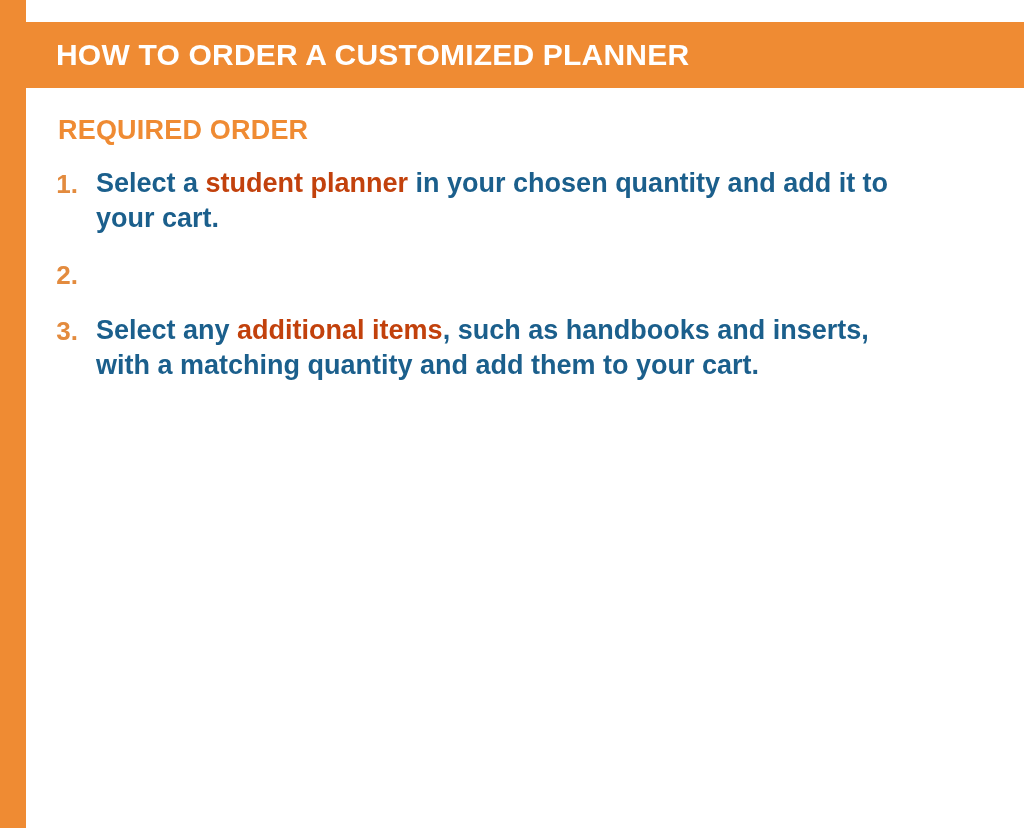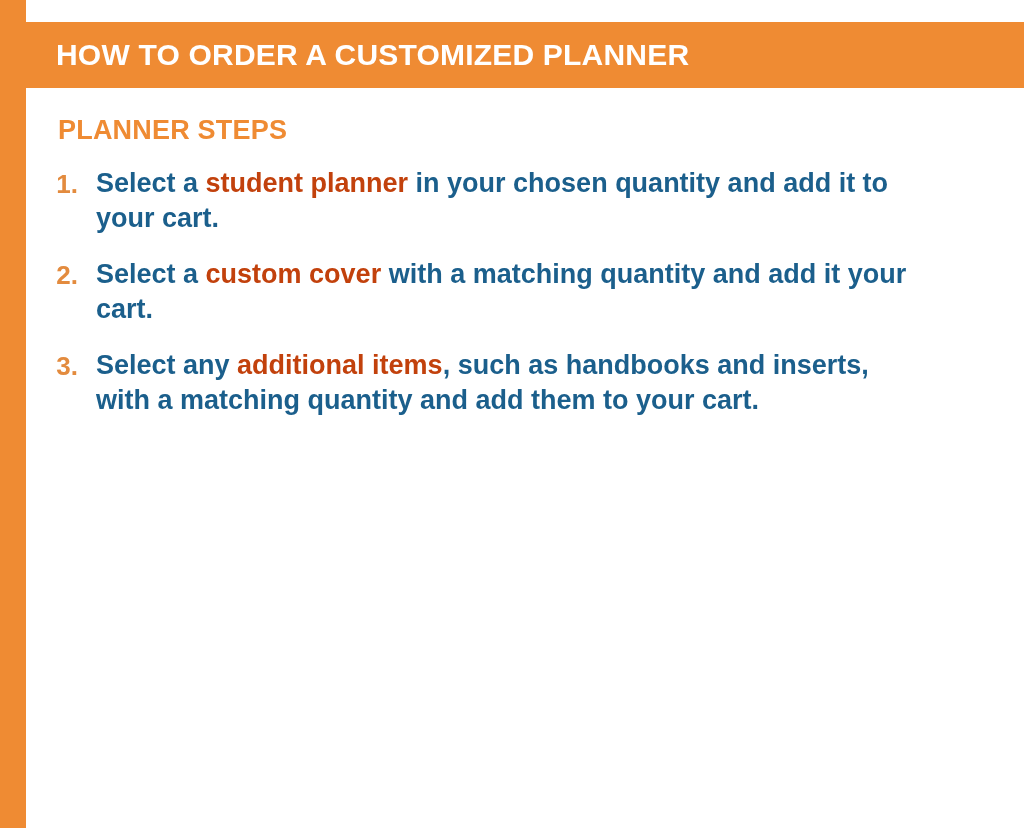--- a/index.html
+++ b/index.html
@@ -103,7 +103,7 @@
 
   <div class="content">
 
-    <div class="section-title">PLANNER STEPS</div>
+    <div class="section-title">REQUIRED ORDER</div>
 
     <ol class="steps">
 

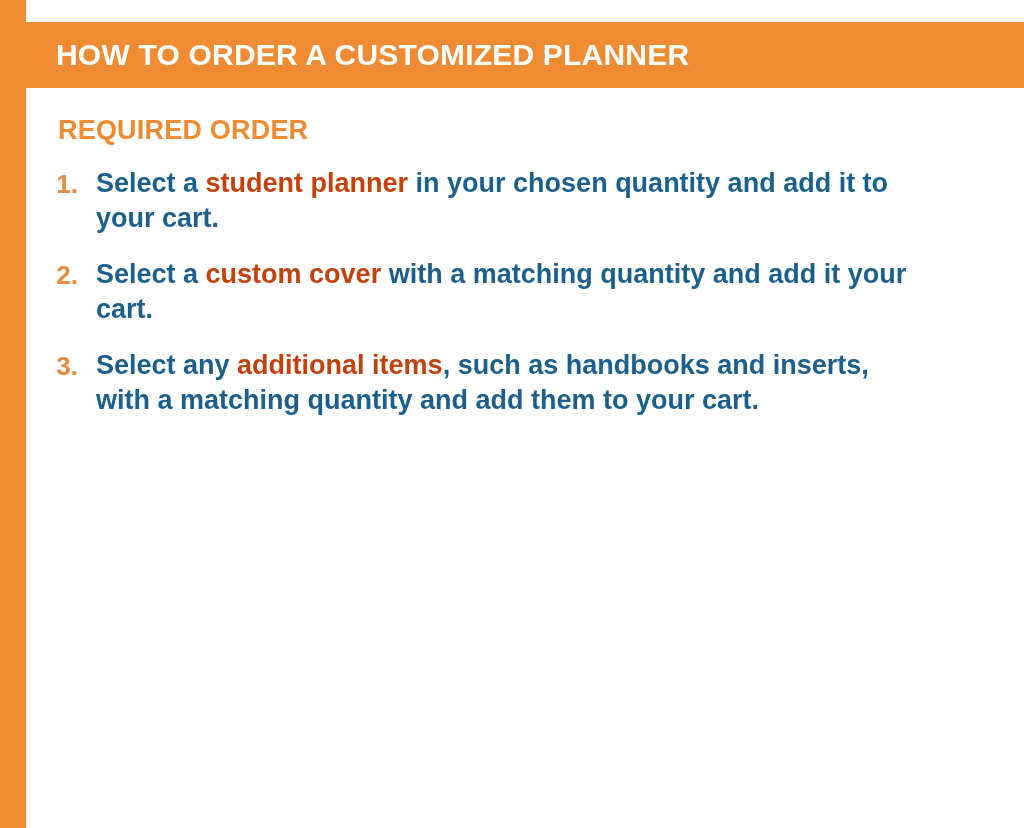--- a/index.html
+++ b/index.html
@@ -116,9 +116,6 @@
 
       <li class="step">
         <span class="step-num">2.</span>
-        <span class="step-text">
-          <span>Select a </span><span class="hl">custom cover</span><span> with a matching quantity and add it your cart.</span>
-        </span>
       </li>
 
       <li class="step">

